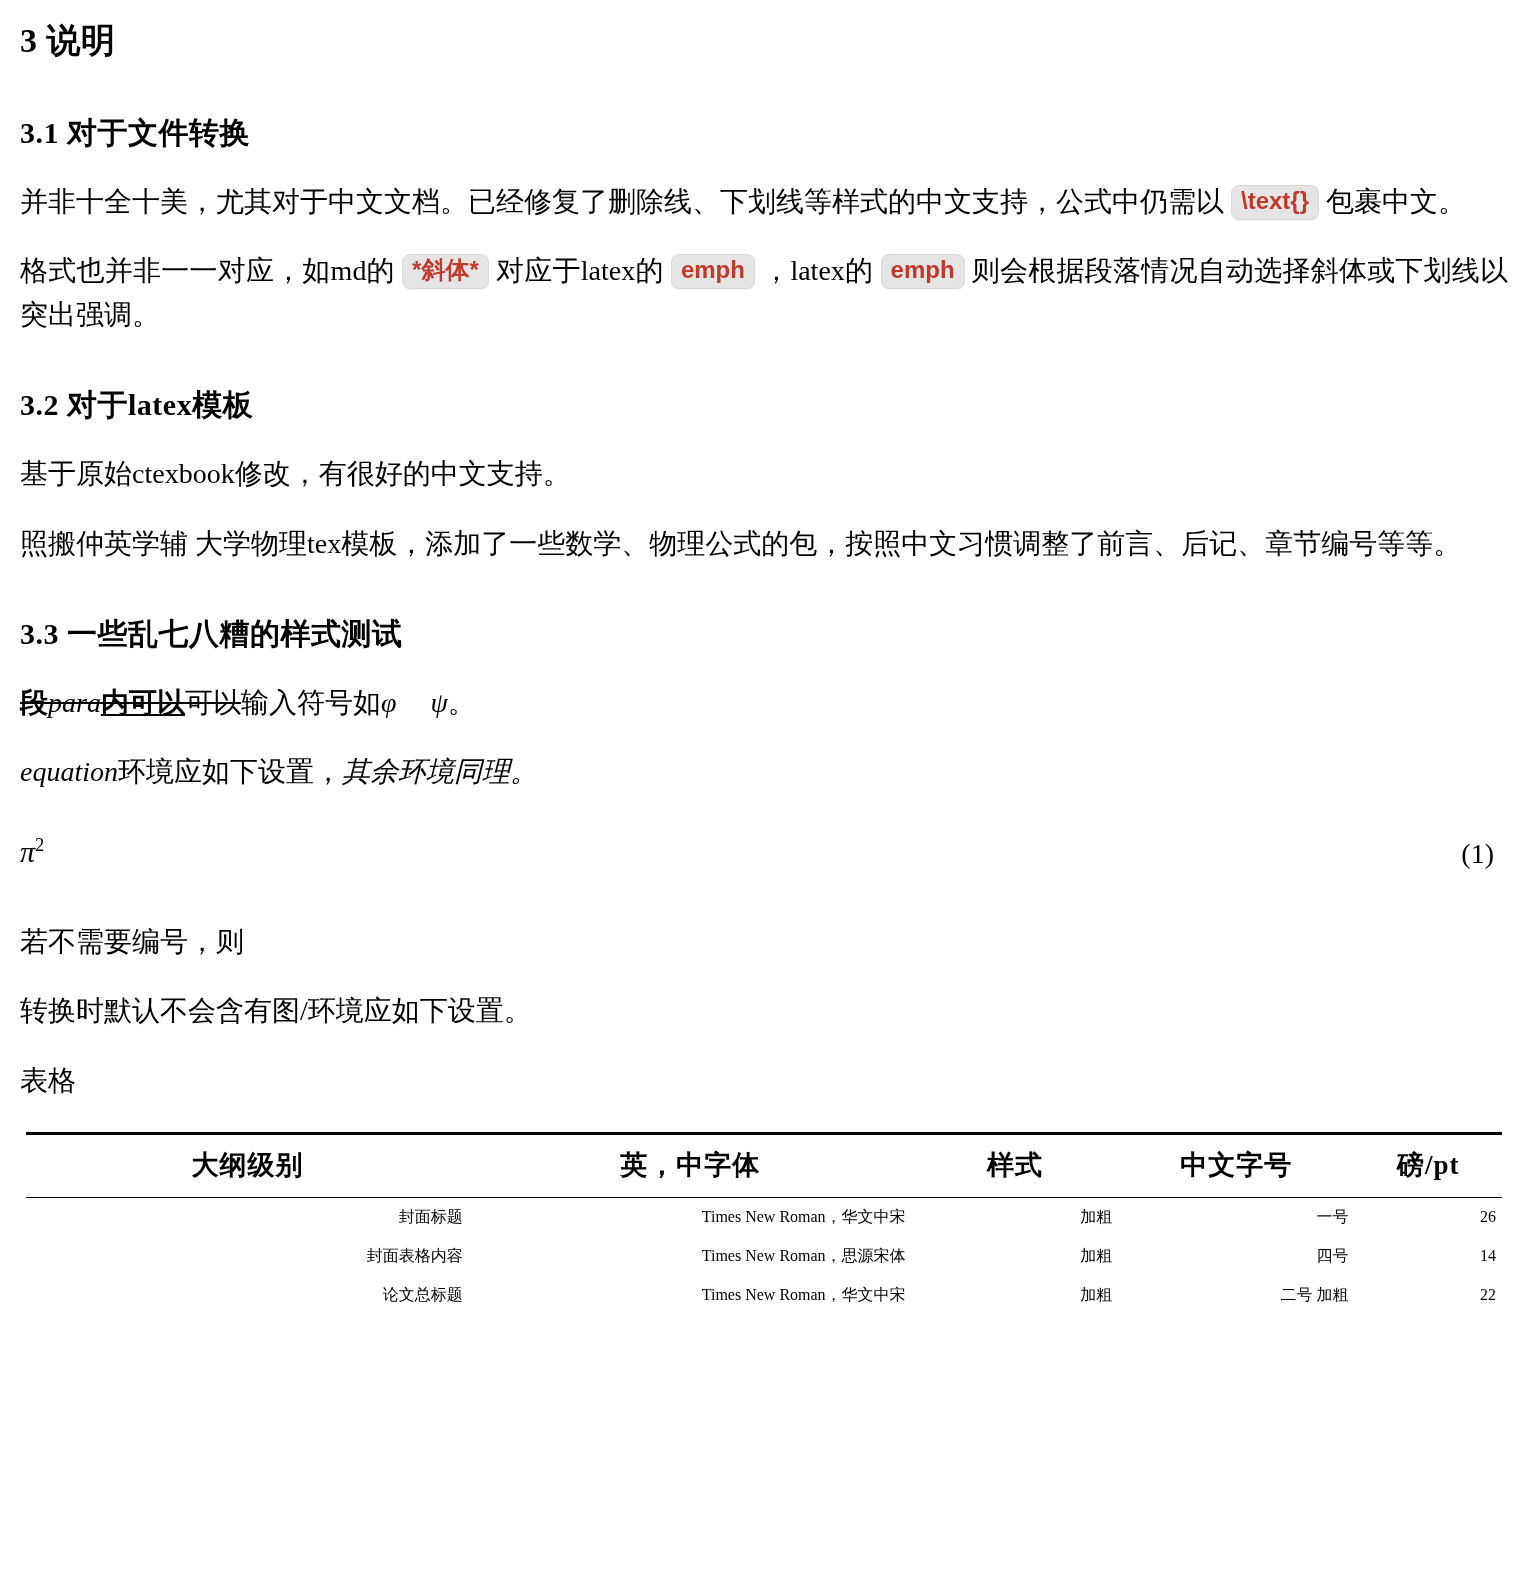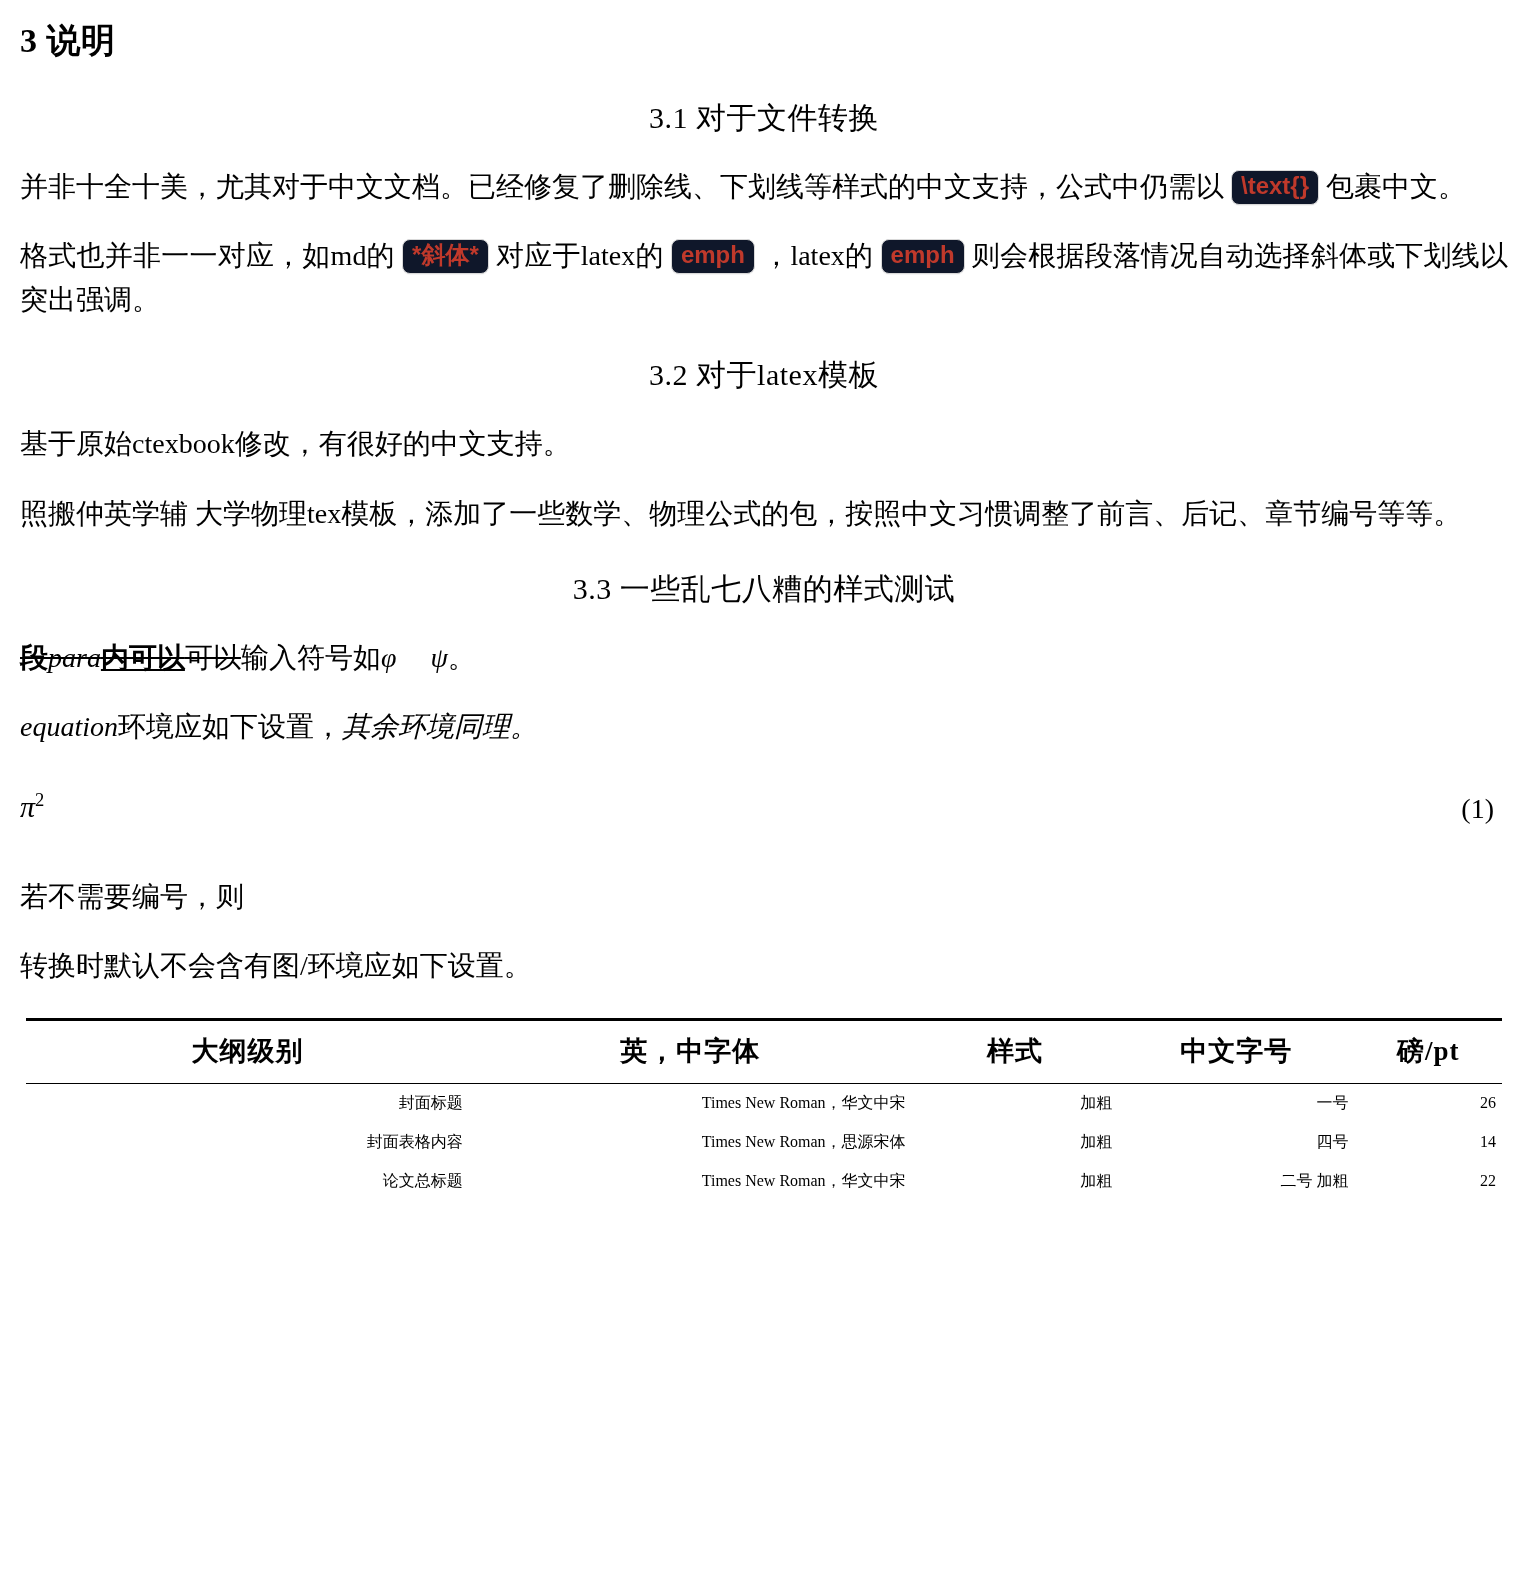--- a/index.html
+++ b/index.html
@@ -29,11 +29,10 @@
   }
   h2.subsec {
     font-family: "Liberation Serif", serif;
-    font-weight: normal;
+    font-weight: bold;
     font-size: 30px;
-    margin: 34px 0 26px 0;
+    margin: 49px 0 26px 0;
     letter-spacing: 0.5px;
-    text-align: center;
   }
   p.para {
     font-size: 28px;

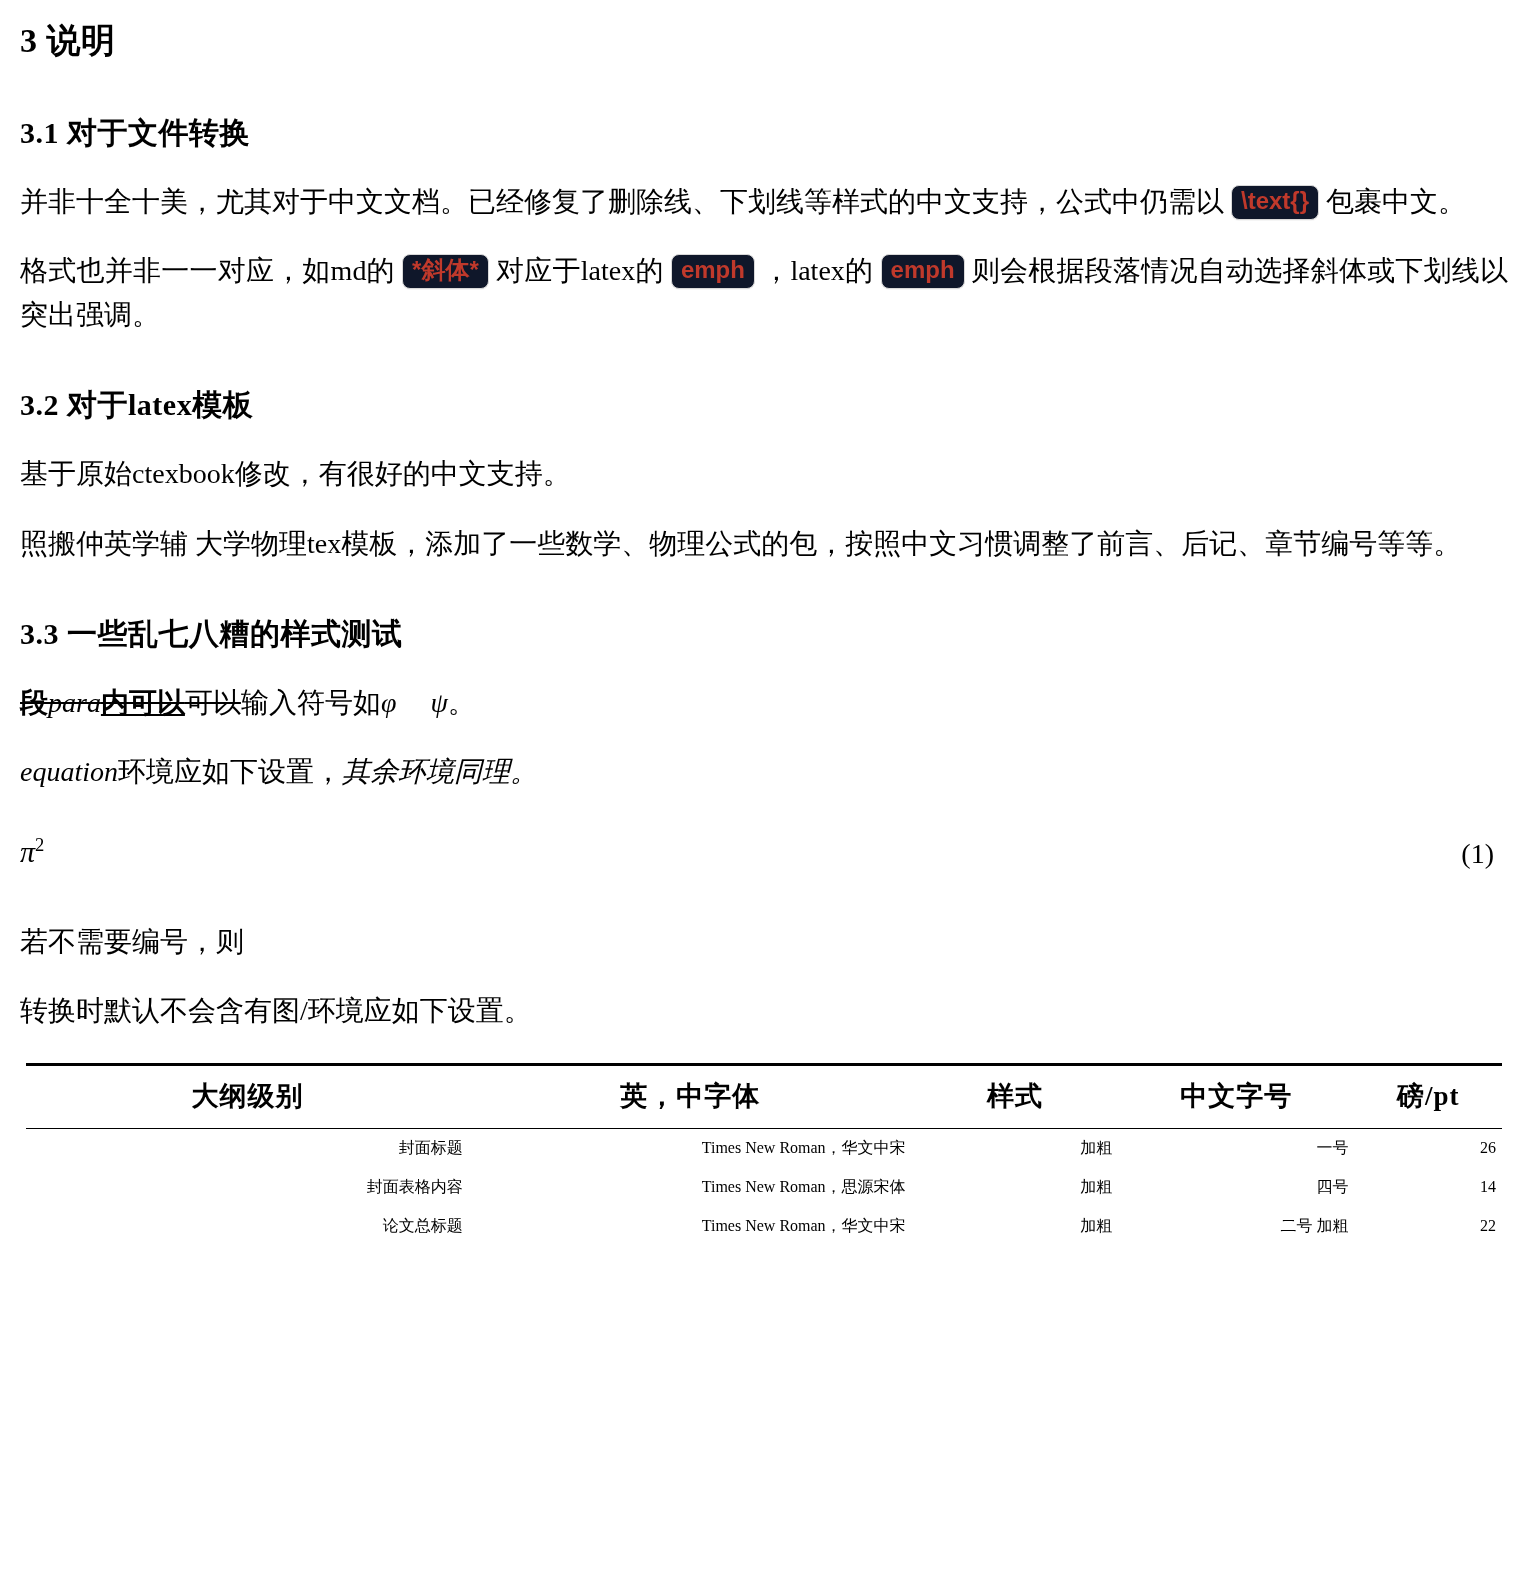--- a/index.html
+++ b/index.html
@@ -44,7 +44,7 @@
     display: inline-block;
     border: 1px solid #d9d9d9;
     border-radius: 8px;
-    background: #0f172a;
+    background: #e5e5e5;
     color: #c0392b;
     font-family: "Liberation Sans", sans-serif;
     font-weight: bold;

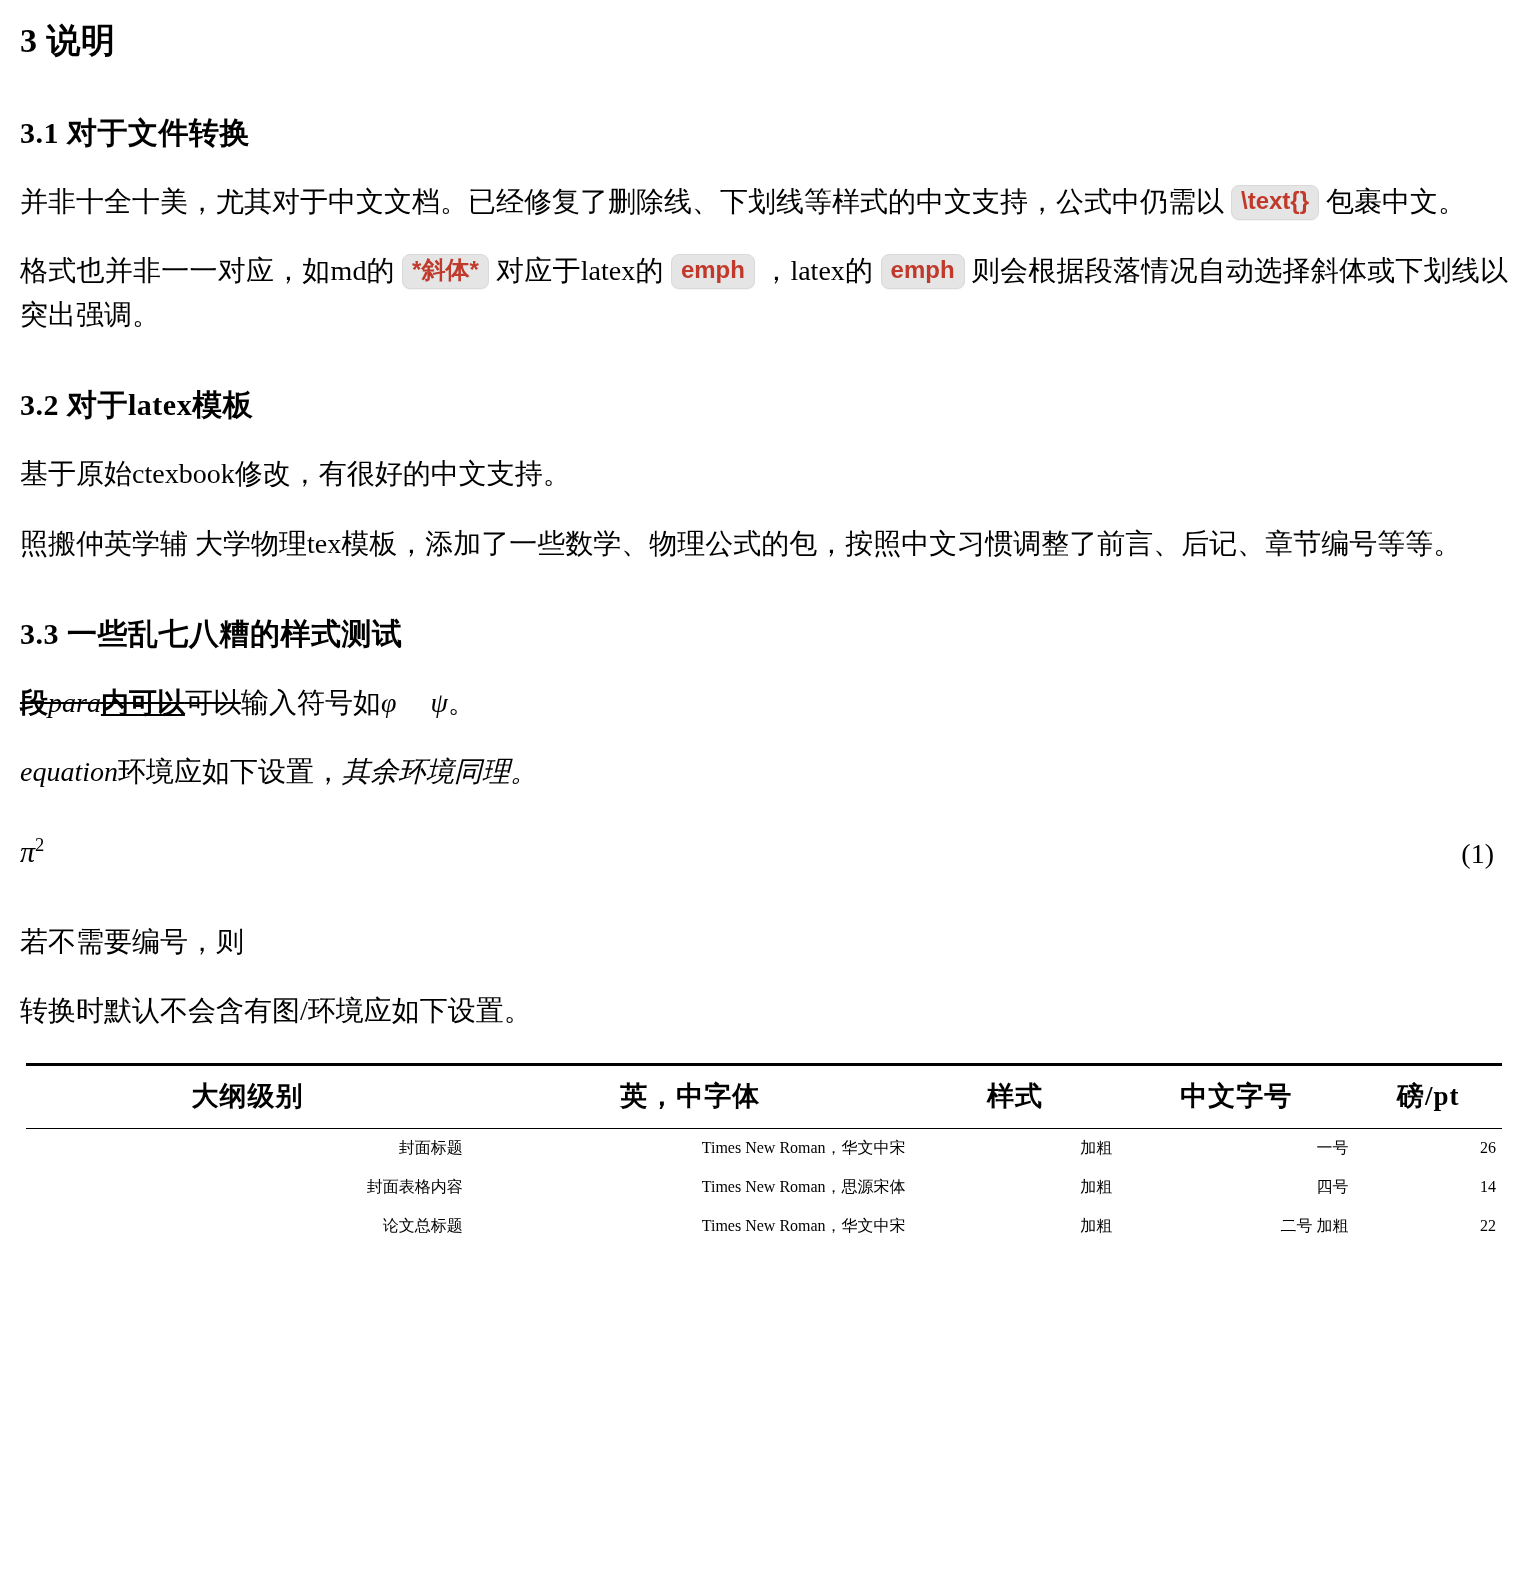--- a/index.html
+++ b/index.html
@@ -191,6 +191,7 @@
 
   <p class="para">转换时默认不会含有图/环境应如下设置。</p>
 
+  <p class="para">表格</p>
 
   <div class="tbl-wrap">
     <table class="styletable">

